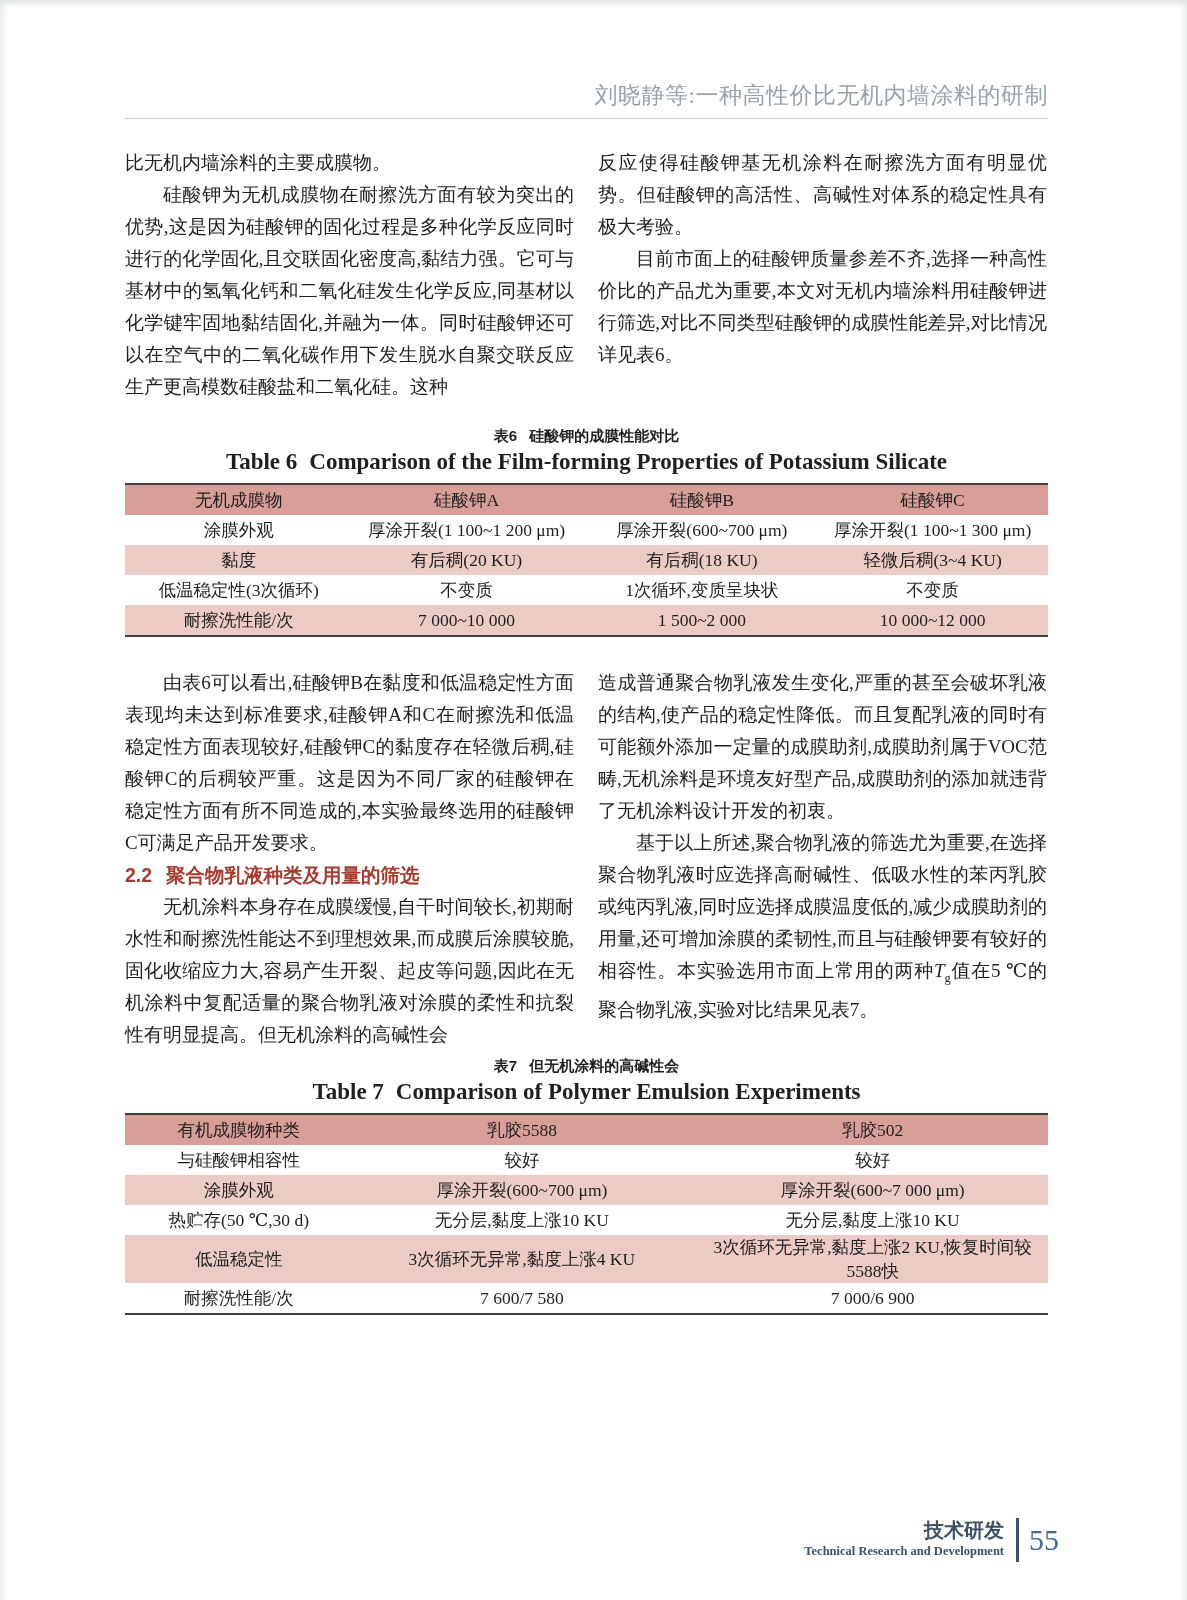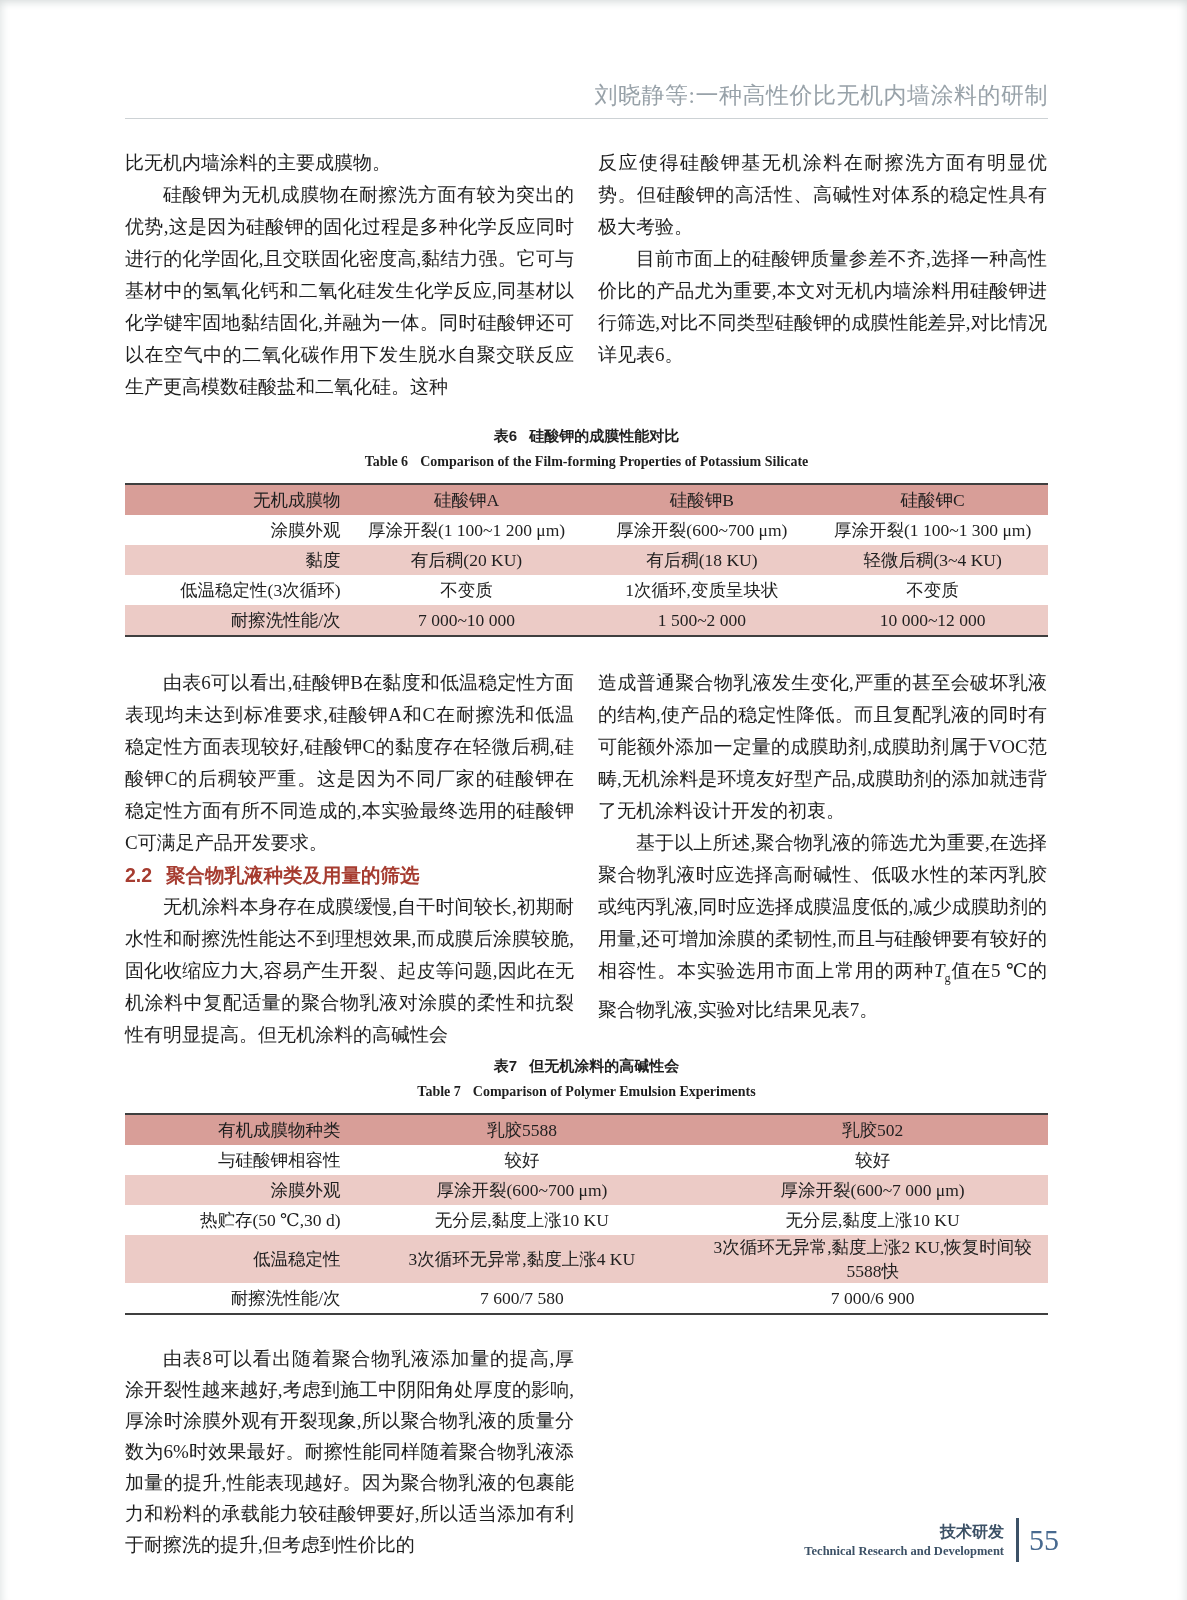--- a/index.html
+++ b/index.html
@@ -59,7 +59,7 @@
     font-family:"Liberation Sans","DejaVu Sans",sans-serif;
   }
   .cap-en{
-    font-size:14px;font-weight:bold;line-height:26px;
+    font-size:23px;font-weight:bold;line-height:26px;
     font-family:"Liberation Serif","DejaVu Serif",serif;
   }
   .cap-no{margin-right:12px;}

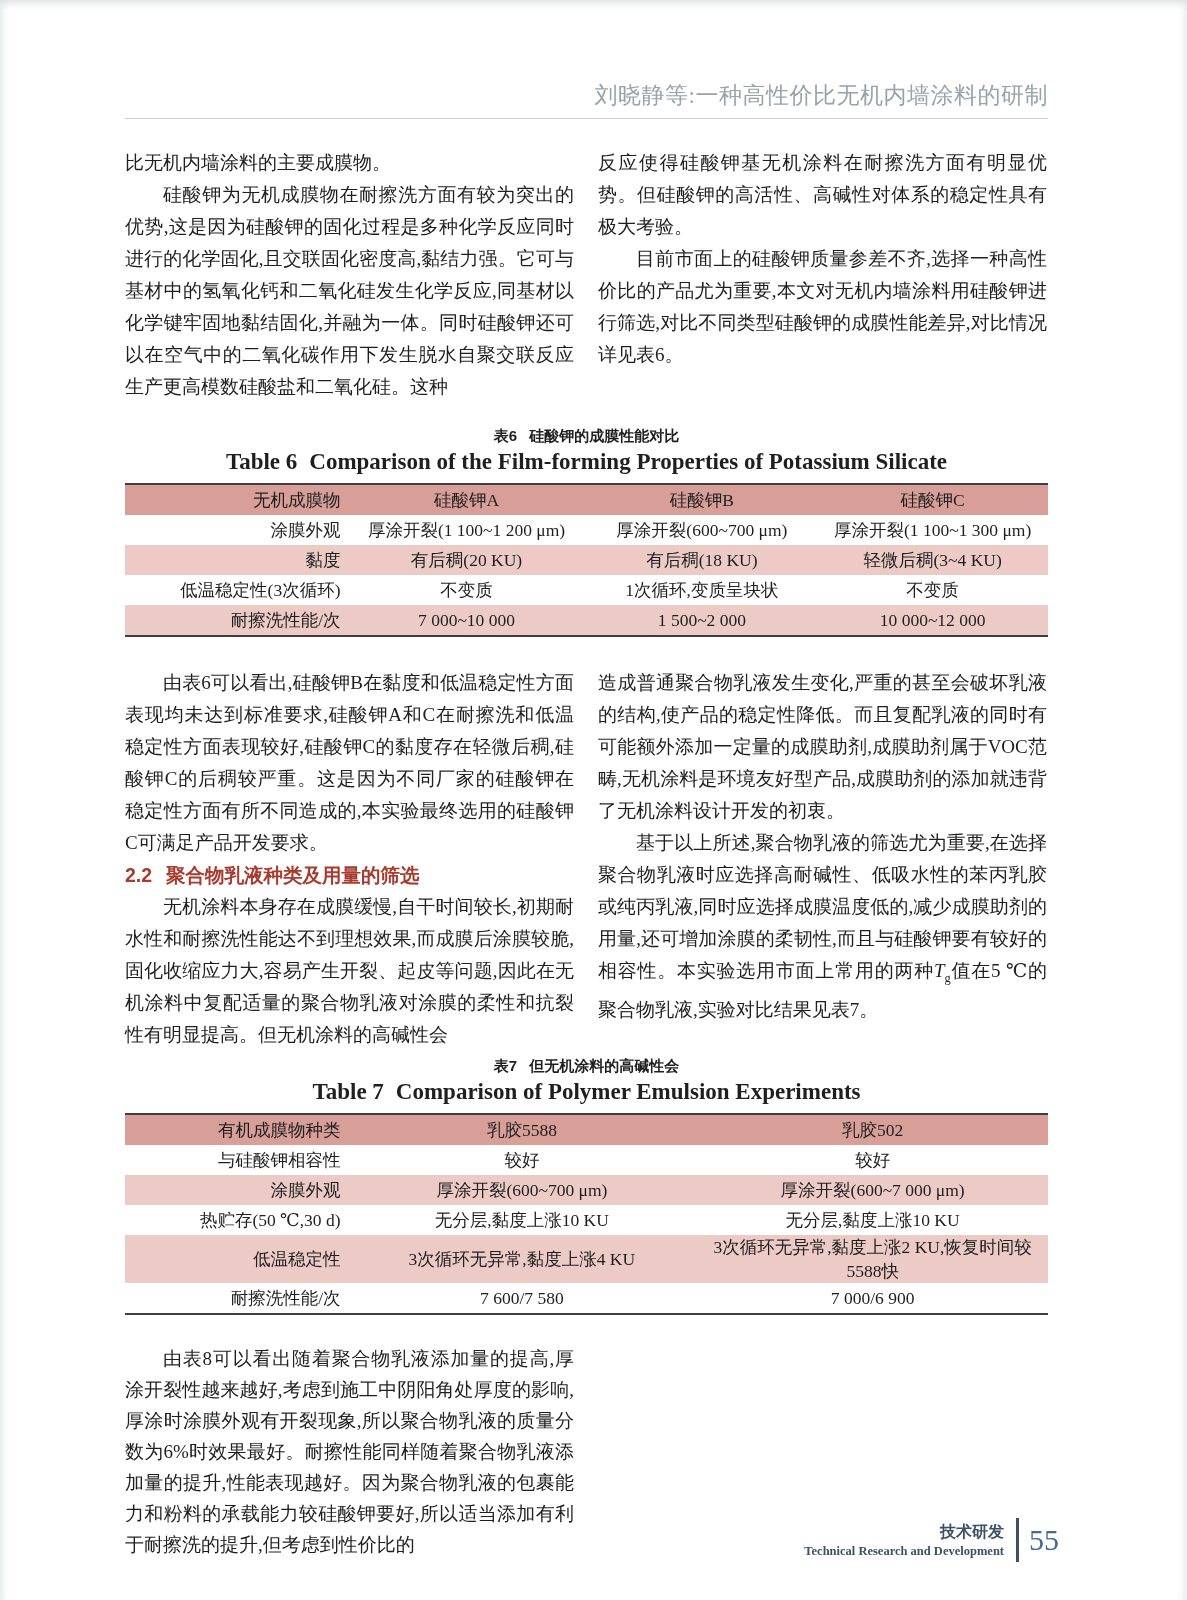--- a/index.html
+++ b/index.html
@@ -80,7 +80,7 @@
     vertical-align:middle;
   }
   table.data td:first-child,table.data th:first-child{
-    text-align:right;
+    text-align:center;
     padding-left:12px;
   }
   tr.head{background:var(--table_head_pink,#d89e98);}

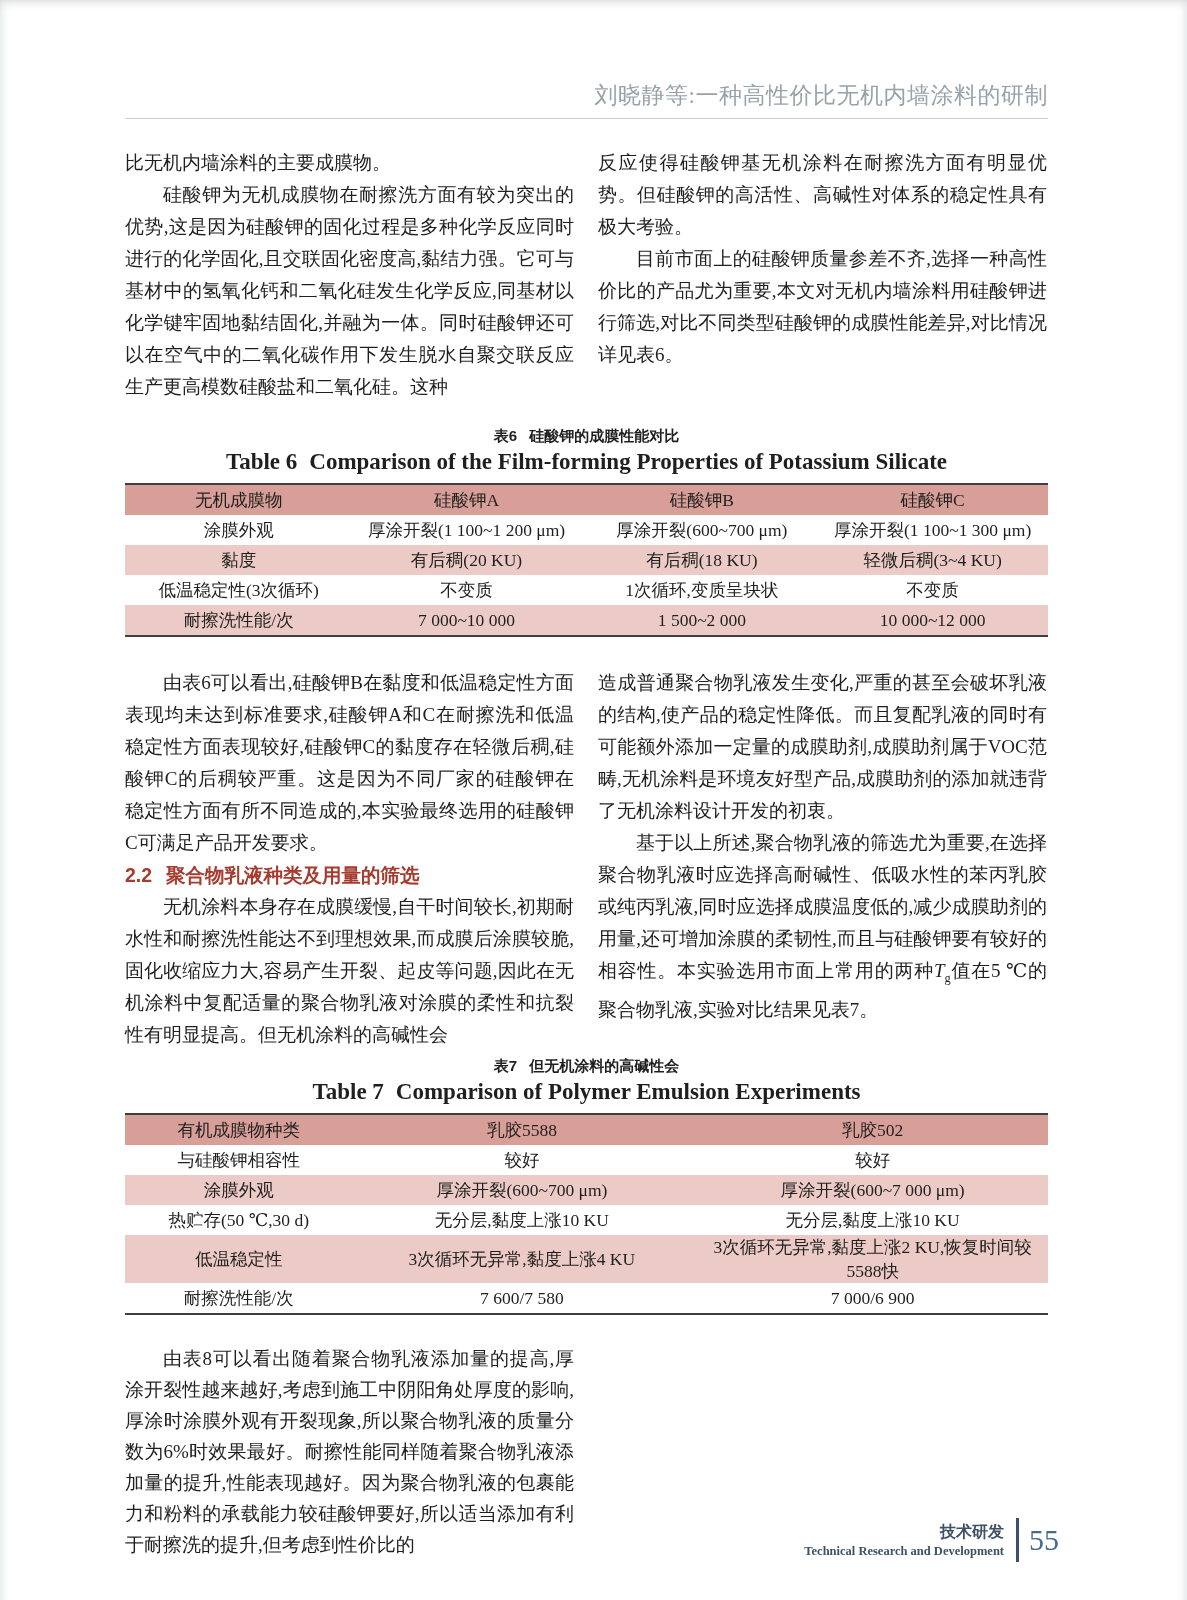--- a/index.html
+++ b/index.html
@@ -251,9 +251,6 @@
     </table>
 
     <div class="cols s3">
-      <div class="col">
-        <p class="para indent">由表8可以看出随着聚合物乳液添加量的提高,厚涂开裂性越来越好,考虑到施工中阴阳角处厚度的影响,厚涂时涂膜外观有开裂现象,所以聚合物乳液的质量分数为6%时效果最好。耐擦性能同样随着聚合物乳液添加量的提升,性能表现越好。因为聚合物乳液的包裹能力和粉料的承载能力较硅酸钾要好,所以适当添加有利于耐擦洗的提升,但考虑到性价比的</p>
-      </div>
     </div>
 
   </div>

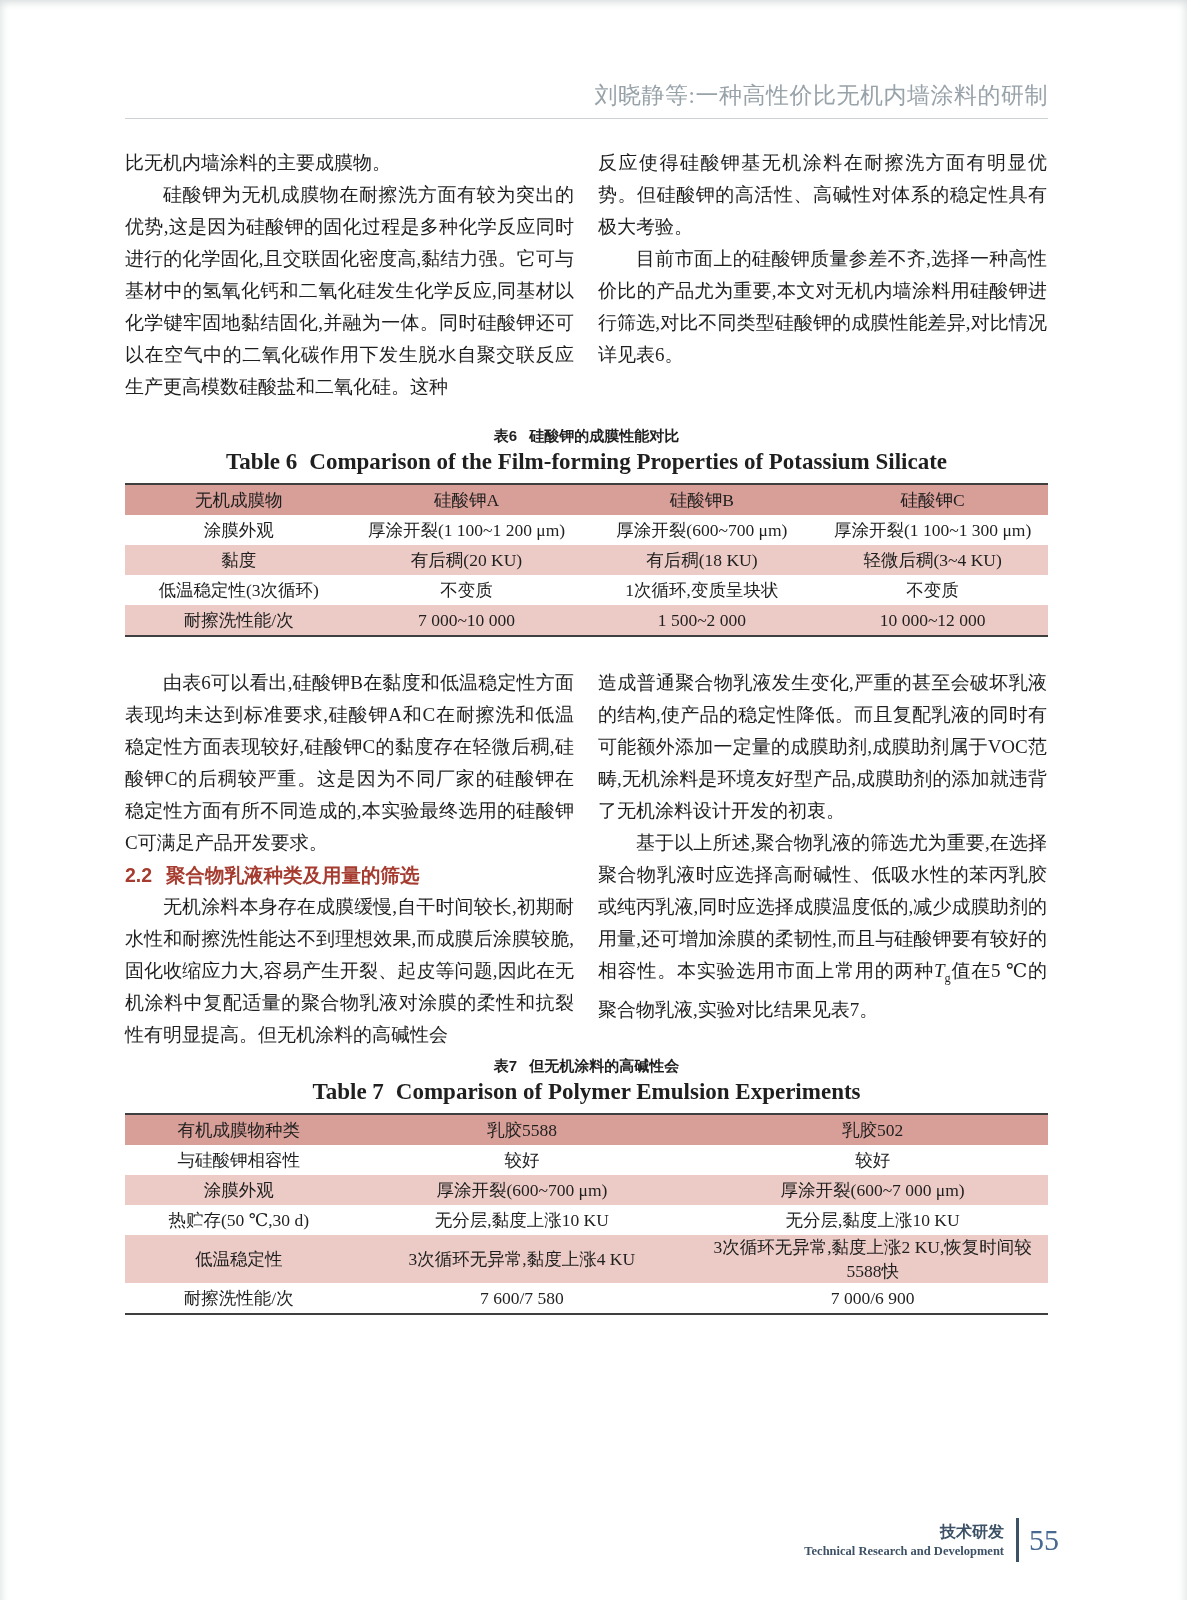--- a/index.html
+++ b/index.html
@@ -94,9 +94,9 @@
   }
   .footer-labels{text-align:right;}
   .footer-cn{
-    font-size:16px;font-weight:bold;
+    font-size:20px;font-weight:bold;
     color:var(--footer_slate,#3c5166);
-    font-family:Liberation Serif, serif;
+    font-family:Liberation Mono, monospace;
     line-height:22px;
   }
   .footer-en{

